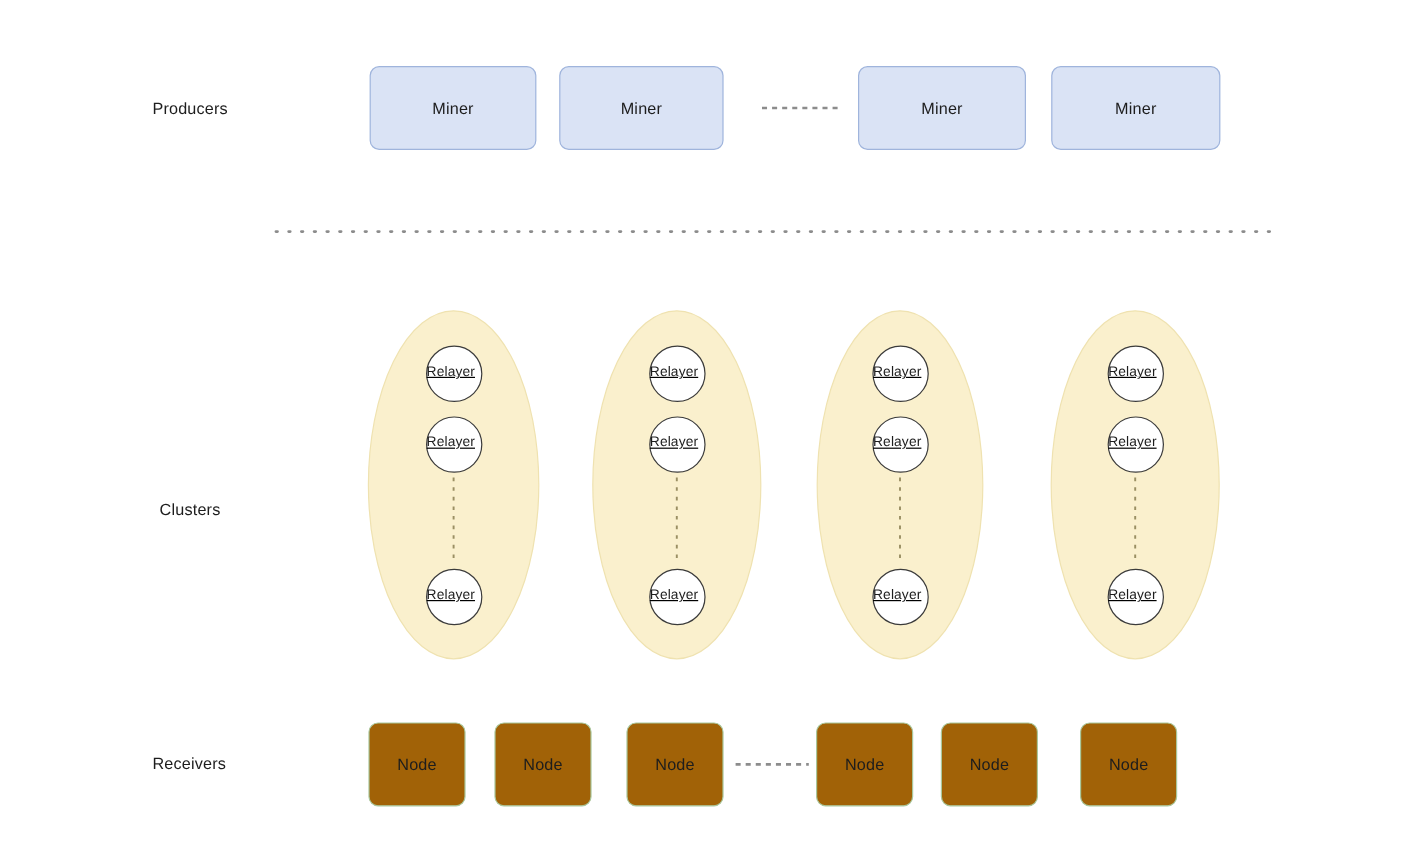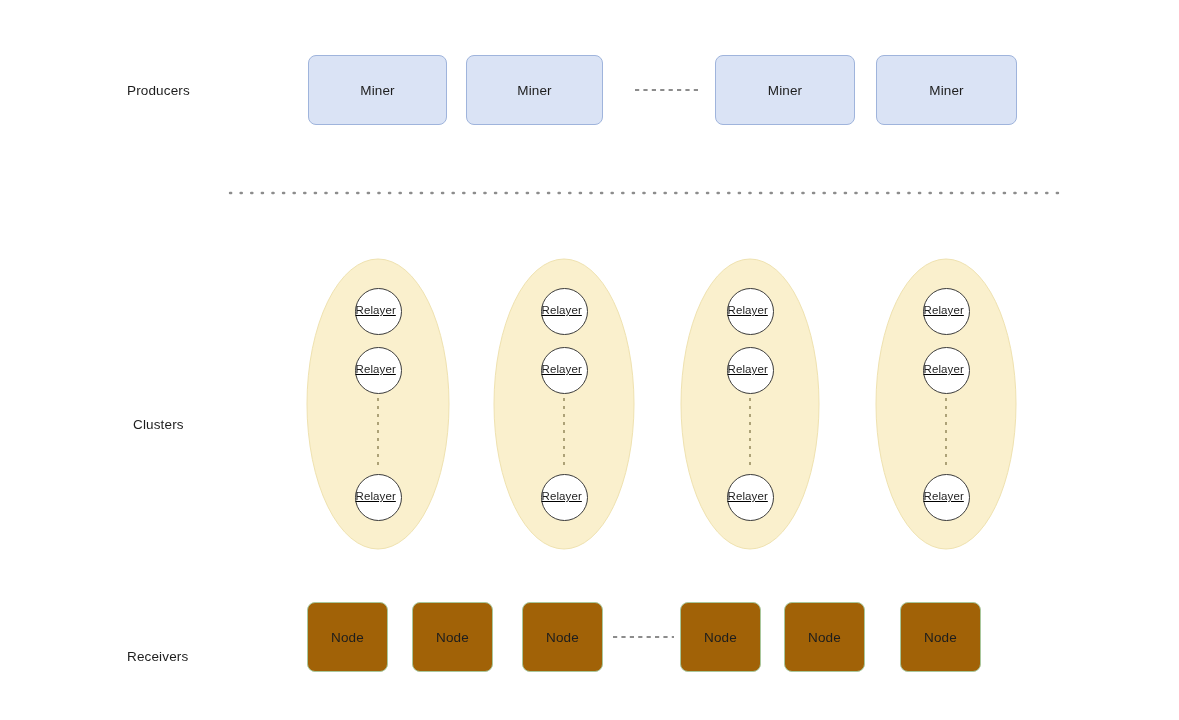--- a/index.html
+++ b/index.html
@@ -103,7 +103,7 @@
 
   <div class="row-label" id="label-clusters" style="left: 133px; top: 374px; margin-top: 44px;">Clusters</div>
 
-  <div class="row-label" id="label-receivers" style="left: 127px; top: 650px;">Receivers</div>
+  <div class="row-label" id="label-receivers" style="left: 127px; top: 630px;">Receivers</div>
 
   <div id="producer-boxes">
       <div class="node-box miner-box" style="left: 308px; top: 55px; width: 139px; height: 70px;">

